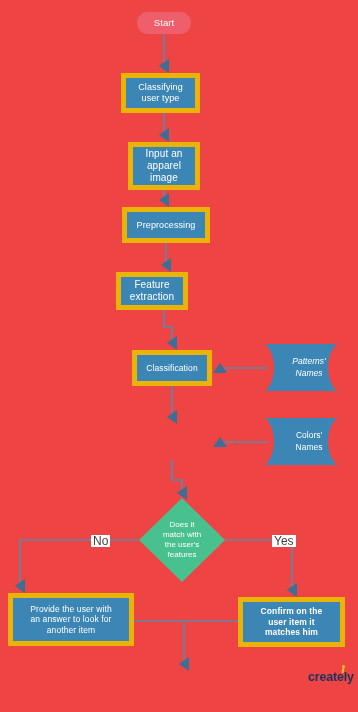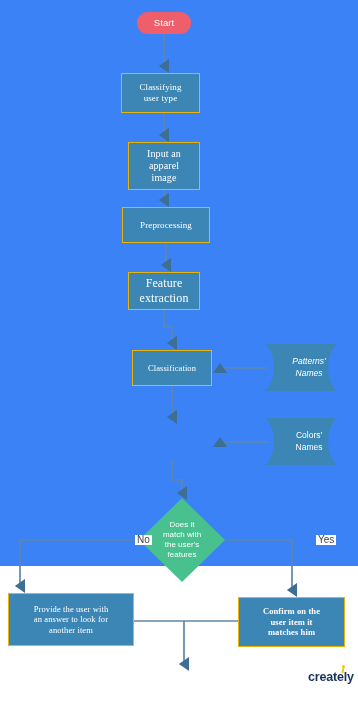--- a/index.html
+++ b/index.html
@@ -17,8 +17,8 @@
   #canvas {
     position: relative;
     width: 358px;
-    height: 566px;
-    background: #3b82f6;
+    height: 712px;
+    background: #ef4444;
   }
   #edges {
     position: absolute;

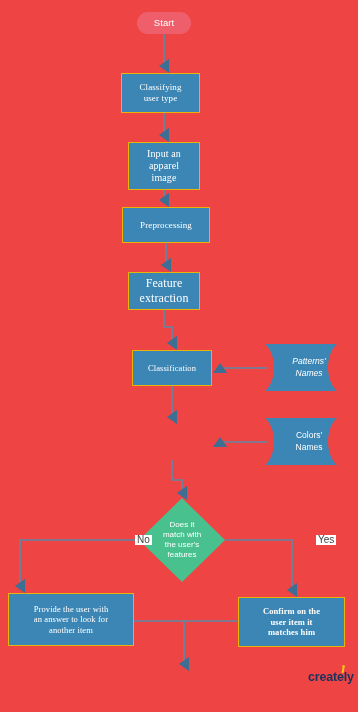--- a/index.html
+++ b/index.html
@@ -38,8 +38,7 @@
   }
   .proc {
     background: #3b86b5;
-    border: 1px solid #eab308;
-    font-family: Liberation Serif, serif;
+    border: 5px solid #eab308;
   }
   .term {
     background: #ef5f6b;

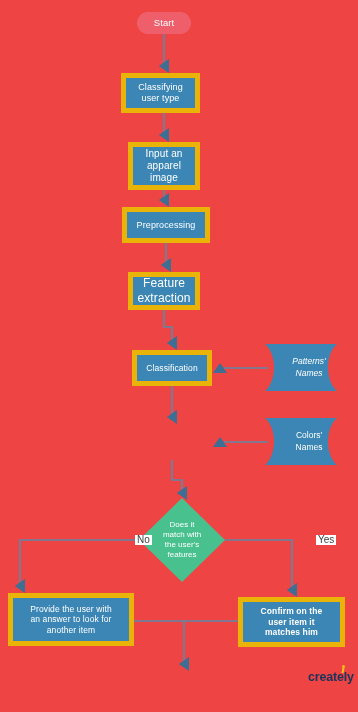--- a/index.html
+++ b/index.html
@@ -174,7 +174,7 @@
     <span>Preprocessing</span>
   </div>
 
-  <div class="node proc" style="left:128px; top:272px; width:72px; height:38px; font-size:12px; white-space:pre-line;">
+  <div class="node proc" style="left:116px; top:272px; width:72px; height:38px; font-size:10px; white-space:pre-line;">
     <span>Feature
 extraction</span>
   </div>

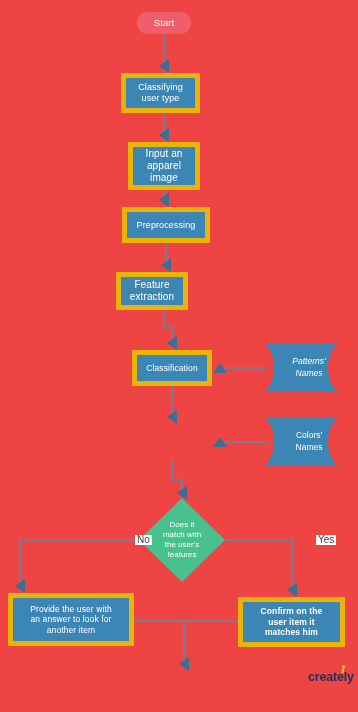--- a/index.html
+++ b/index.html
@@ -81,11 +81,10 @@
   .edge-label {
     position: absolute;
     color: #3f3f3f;
-    font-size: 10px;
+    font-size: 12px;
     background: #ffffff;
     padding: 0 2px;
     line-height: 1;
-    margin-left: 44px;
   }
   .logo {
     position: absolute;

